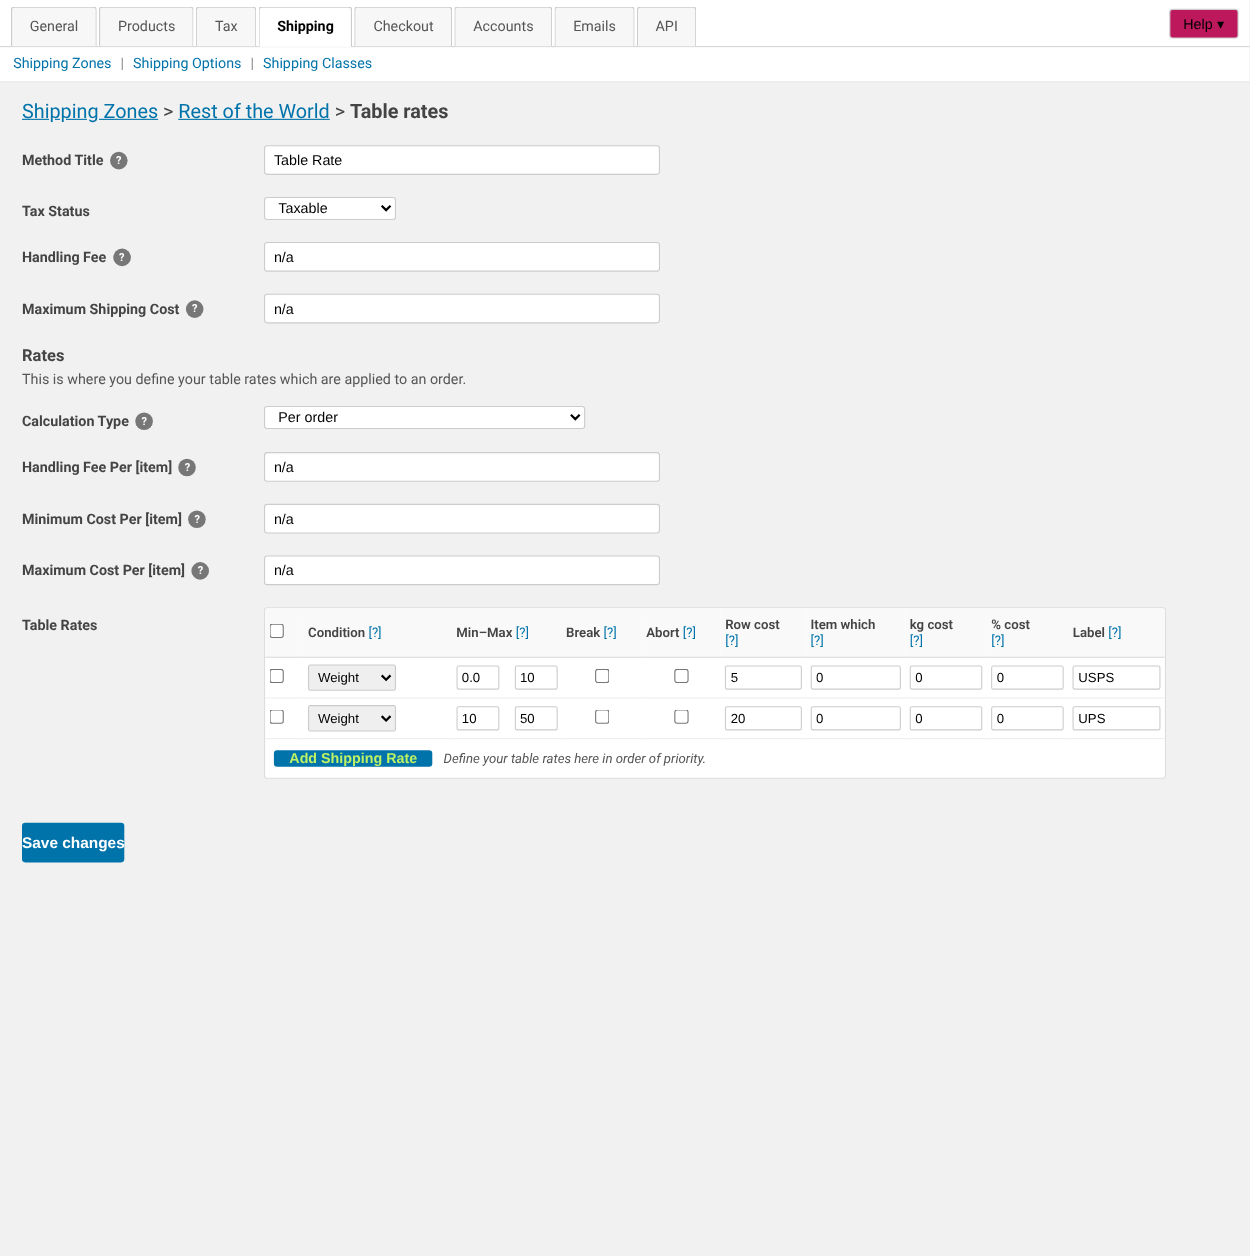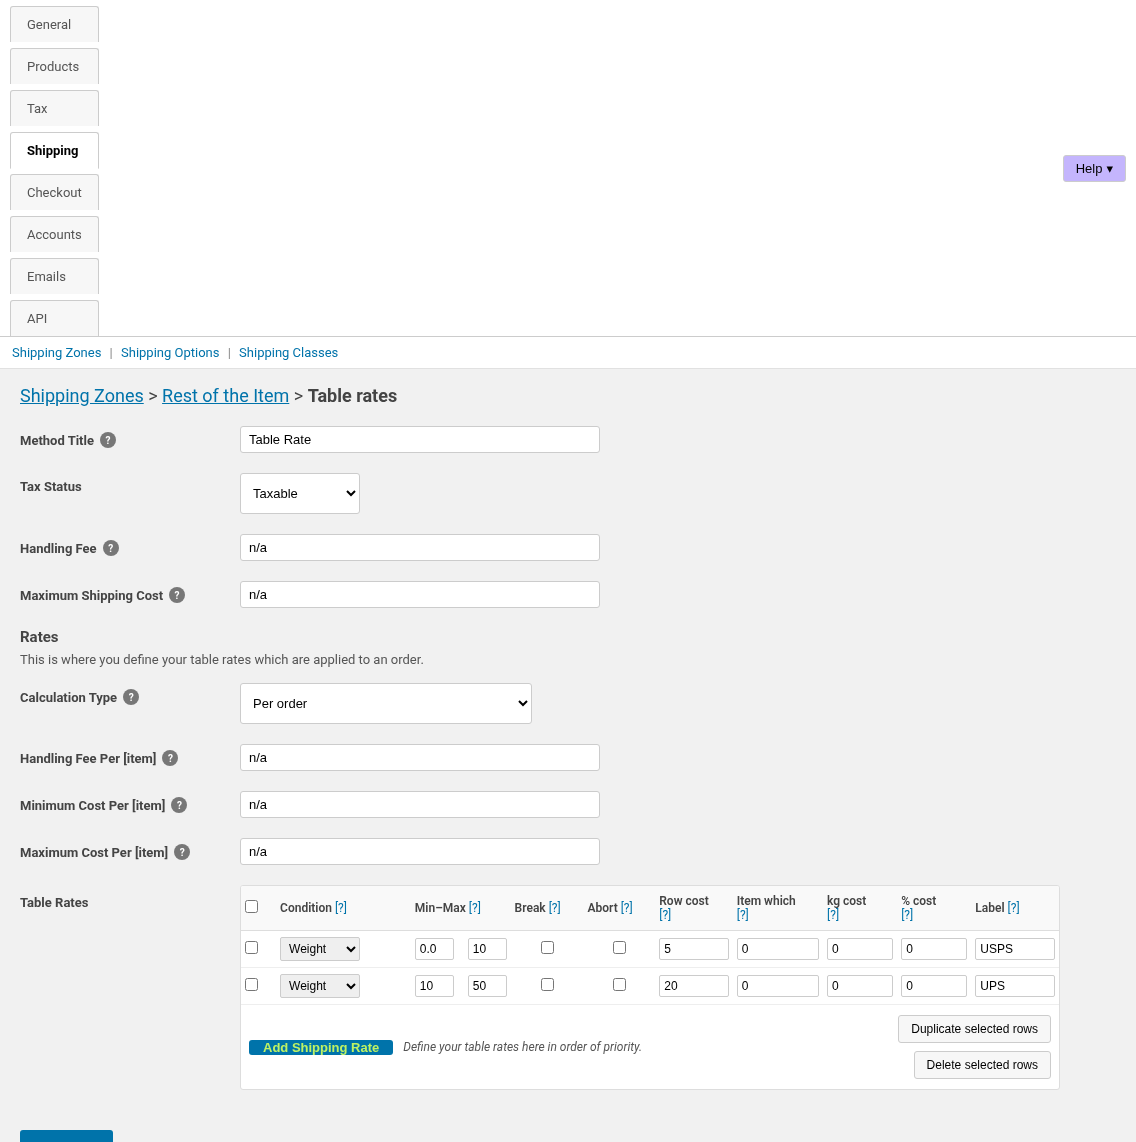--- a/index.html
+++ b/index.html
@@ -7,7 +7,7 @@
 
     
     .top-bar { background: #fff; border-bottom: 1px solid #ccc; display: flex; align-items: center; justify-content: space-between; padding: 0 10px; }
-    .tabs { display: flex; flex-direction: column; }
+    .tabs { display: flex; }
     .tab { padding: 10px 16px; border: 1px solid #ccc; border-bottom: none; background: #f7f7f7; cursor: pointer; margin-right: 2px; margin-top: 6px; font-size: 13px; color: #555; border-radius: 3px 3px 0 0; }
     .tab.active { background: #fff; border-bottom: 1px solid #fff; font-weight: bold; color: #000; margin-bottom: -1px; }
     .help-btn { border: 1px solid #ccc; background: #c4b5fd; padding: 5px 12px; border-radius: 3px; cursor: pointer; font-size: 13px; display: flex; align-items: center; gap: 4px; }

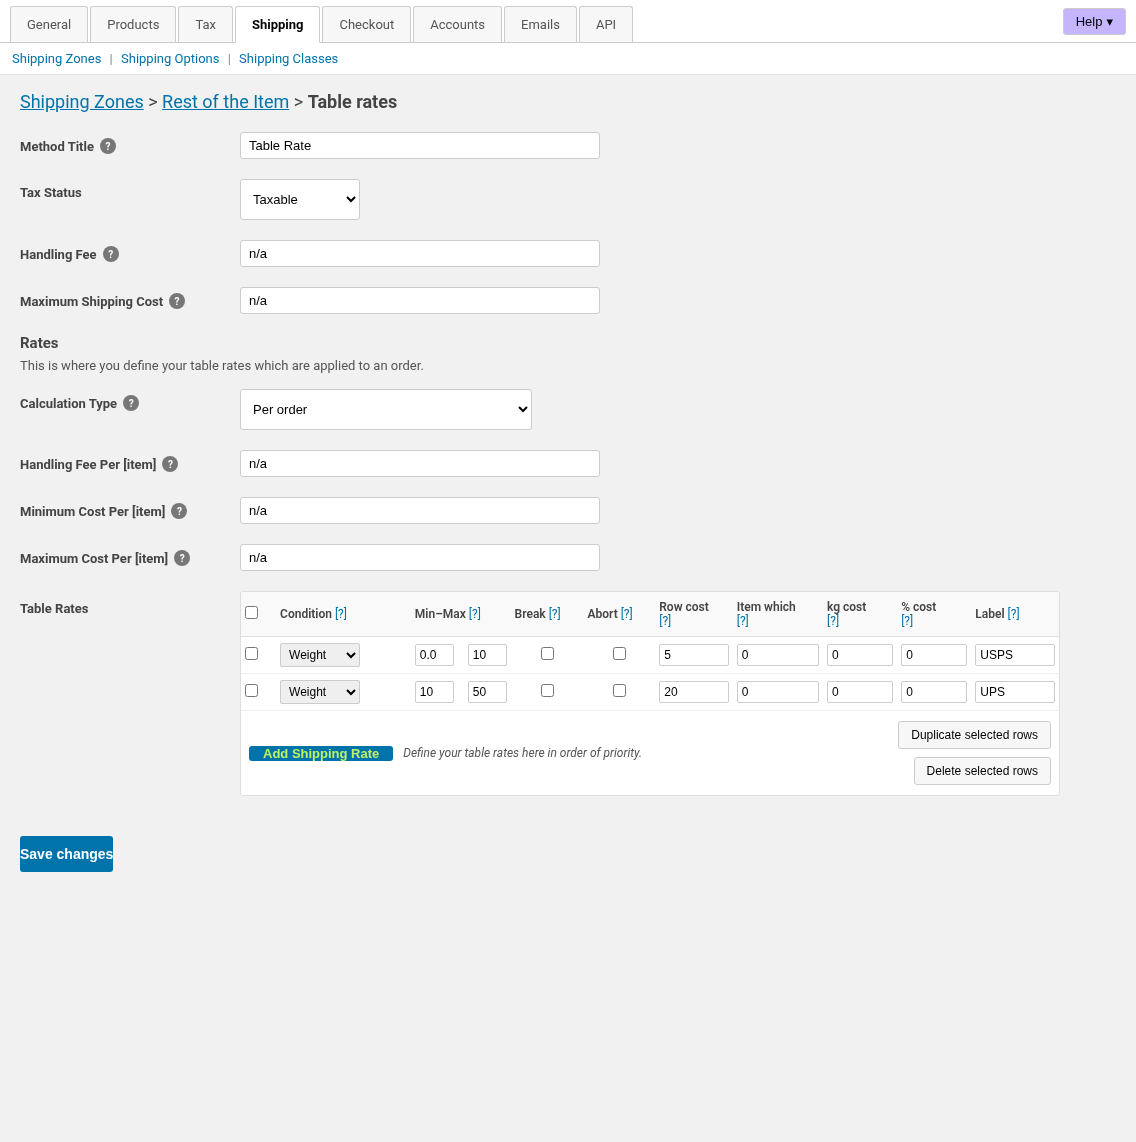--- a/index.html
+++ b/index.html
@@ -10,7 +10,7 @@
     .tabs { display: flex; }
     .tab { padding: 10px 16px; border: 1px solid #ccc; border-bottom: none; background: #f7f7f7; cursor: pointer; margin-right: 2px; margin-top: 6px; font-size: 13px; color: #555; border-radius: 3px 3px 0 0; }
     .tab.active { background: #fff; border-bottom: 1px solid #fff; font-weight: bold; color: #000; margin-bottom: -1px; }
-    .help-btn { border: 1px solid #ccc; background: #c4b5fd; padding: 5px 12px; border-radius: 3px; cursor: pointer; font-size: 13px; display: flex; align-items: center; gap: 4px; }
+    .help-btn { border: 1px solid #ccc; background: #be185d; padding: 5px 12px; border-radius: 3px; cursor: pointer; font-size: 13px; display: flex; align-items: center; gap: 4px; }
 
     
     .sub-nav { background: #fff; padding: 8px 12px; border-bottom: 1px solid #e1e1e1; font-size: 13px; }

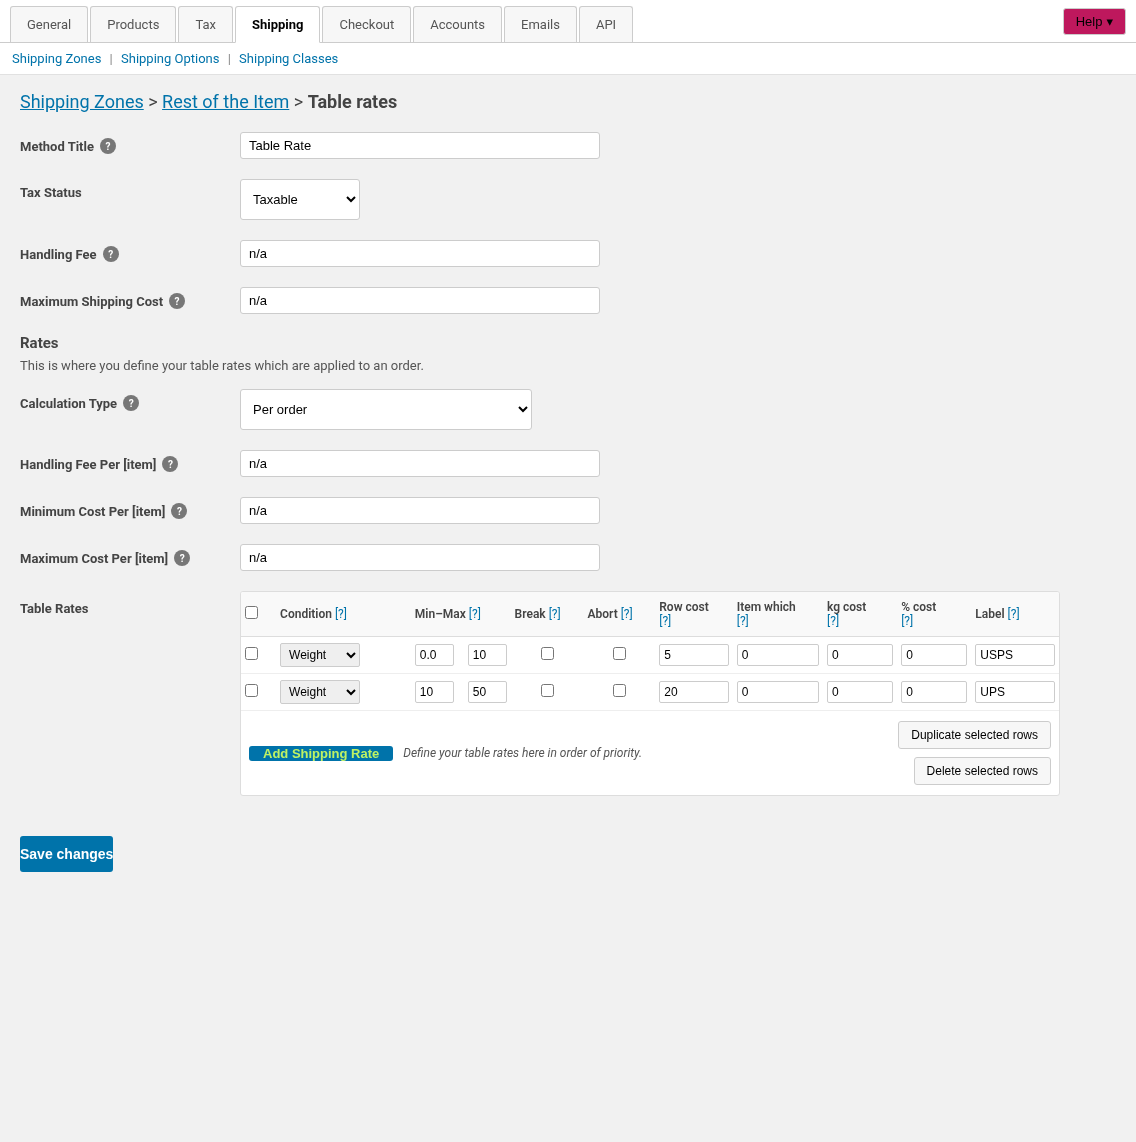--- a/index.html
+++ b/index.html
@@ -111,7 +111,7 @@
   <div class="breadcrumb">
     <a href="#">Shipping Zones</a>
     &gt;
-    <a href="#">Rest of the Item</a>
+    <a href="#">Rest of the World</a>
     &gt; <strong>Table rates</strong>
   </div>
 

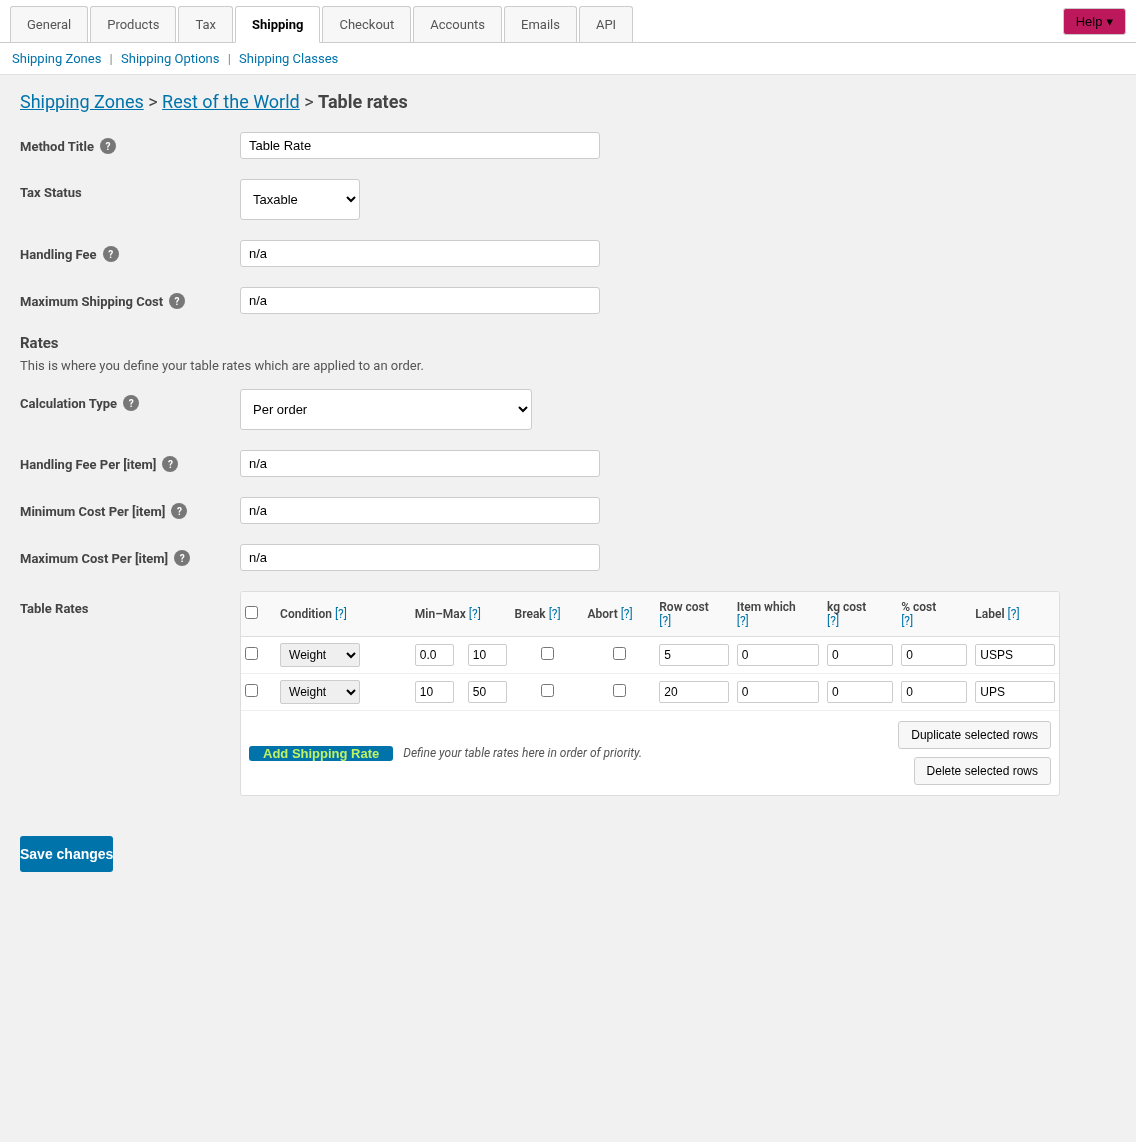--- a/index.html
+++ b/index.html
@@ -30,7 +30,7 @@
     .form-label { width: 220px; font-weight: bold; font-size: 13px; padding-top: 6px; display: flex; align-items: center; gap: 6px; flex-shrink: 0; }
     .form-field { flex: 1; }
     .form-input { width: 360px; padding: 5px 8px; border: 1px solid #ccc; border-radius: 3px; background: #fff; font-size: 13px; }
-    .form-select { padding: 11px 8px; border: 1px solid #ccc; border-radius: 3px; background: #fff; font-size: 13px; min-width: 120px; }
+    .form-select { padding: 1px 8px; border: 1px solid #ccc; border-radius: 3px; background: #fff; font-size: 13px; min-width: 120px; }
     .form-select-wide { width: 292px; }
 
     .help-icon { display: inline-flex; align-items: center; justify-content: center; width: 16px; height: 16px; background: #777; color: #fff; border-radius: 50%; font-size: 10px; cursor: pointer; flex-shrink: 0; }

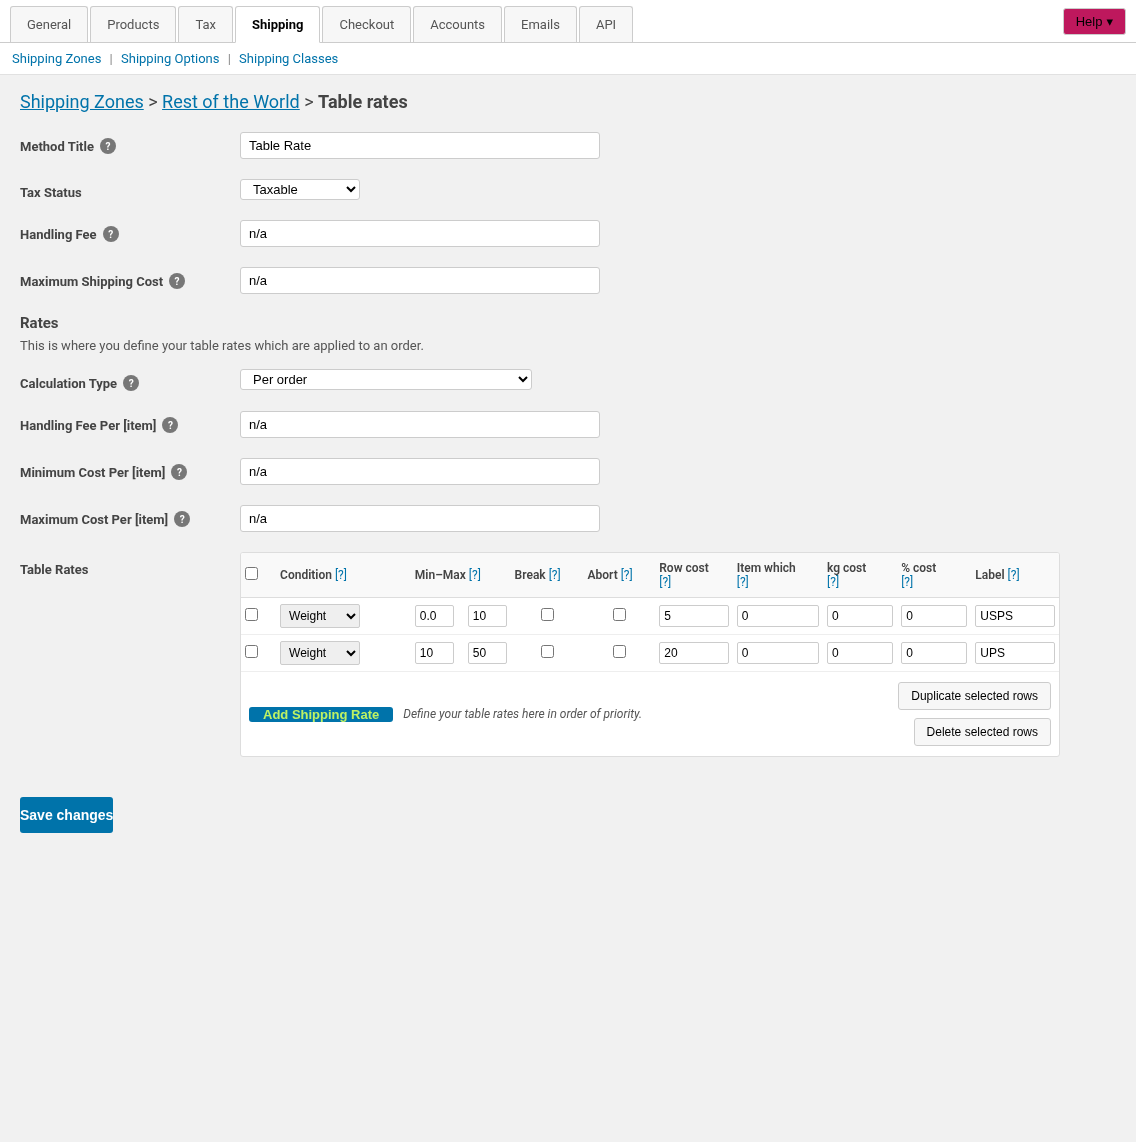--- a/index.html
+++ b/index.html
@@ -349,10 +349,6 @@
       <div class="table-footer">
         <button class="add-rate-btn">Add Shipping Rate</button>
         <span class="footer-desc">Define your table rates here in order of priority.</span>
-        <div class="footer-btns">
-          <button class="dup-btn">Duplicate selected rows</button>
-          <button class="del-btn">Delete selected rows</button>
-        </div>
       </div>
     </div>
   </div>

